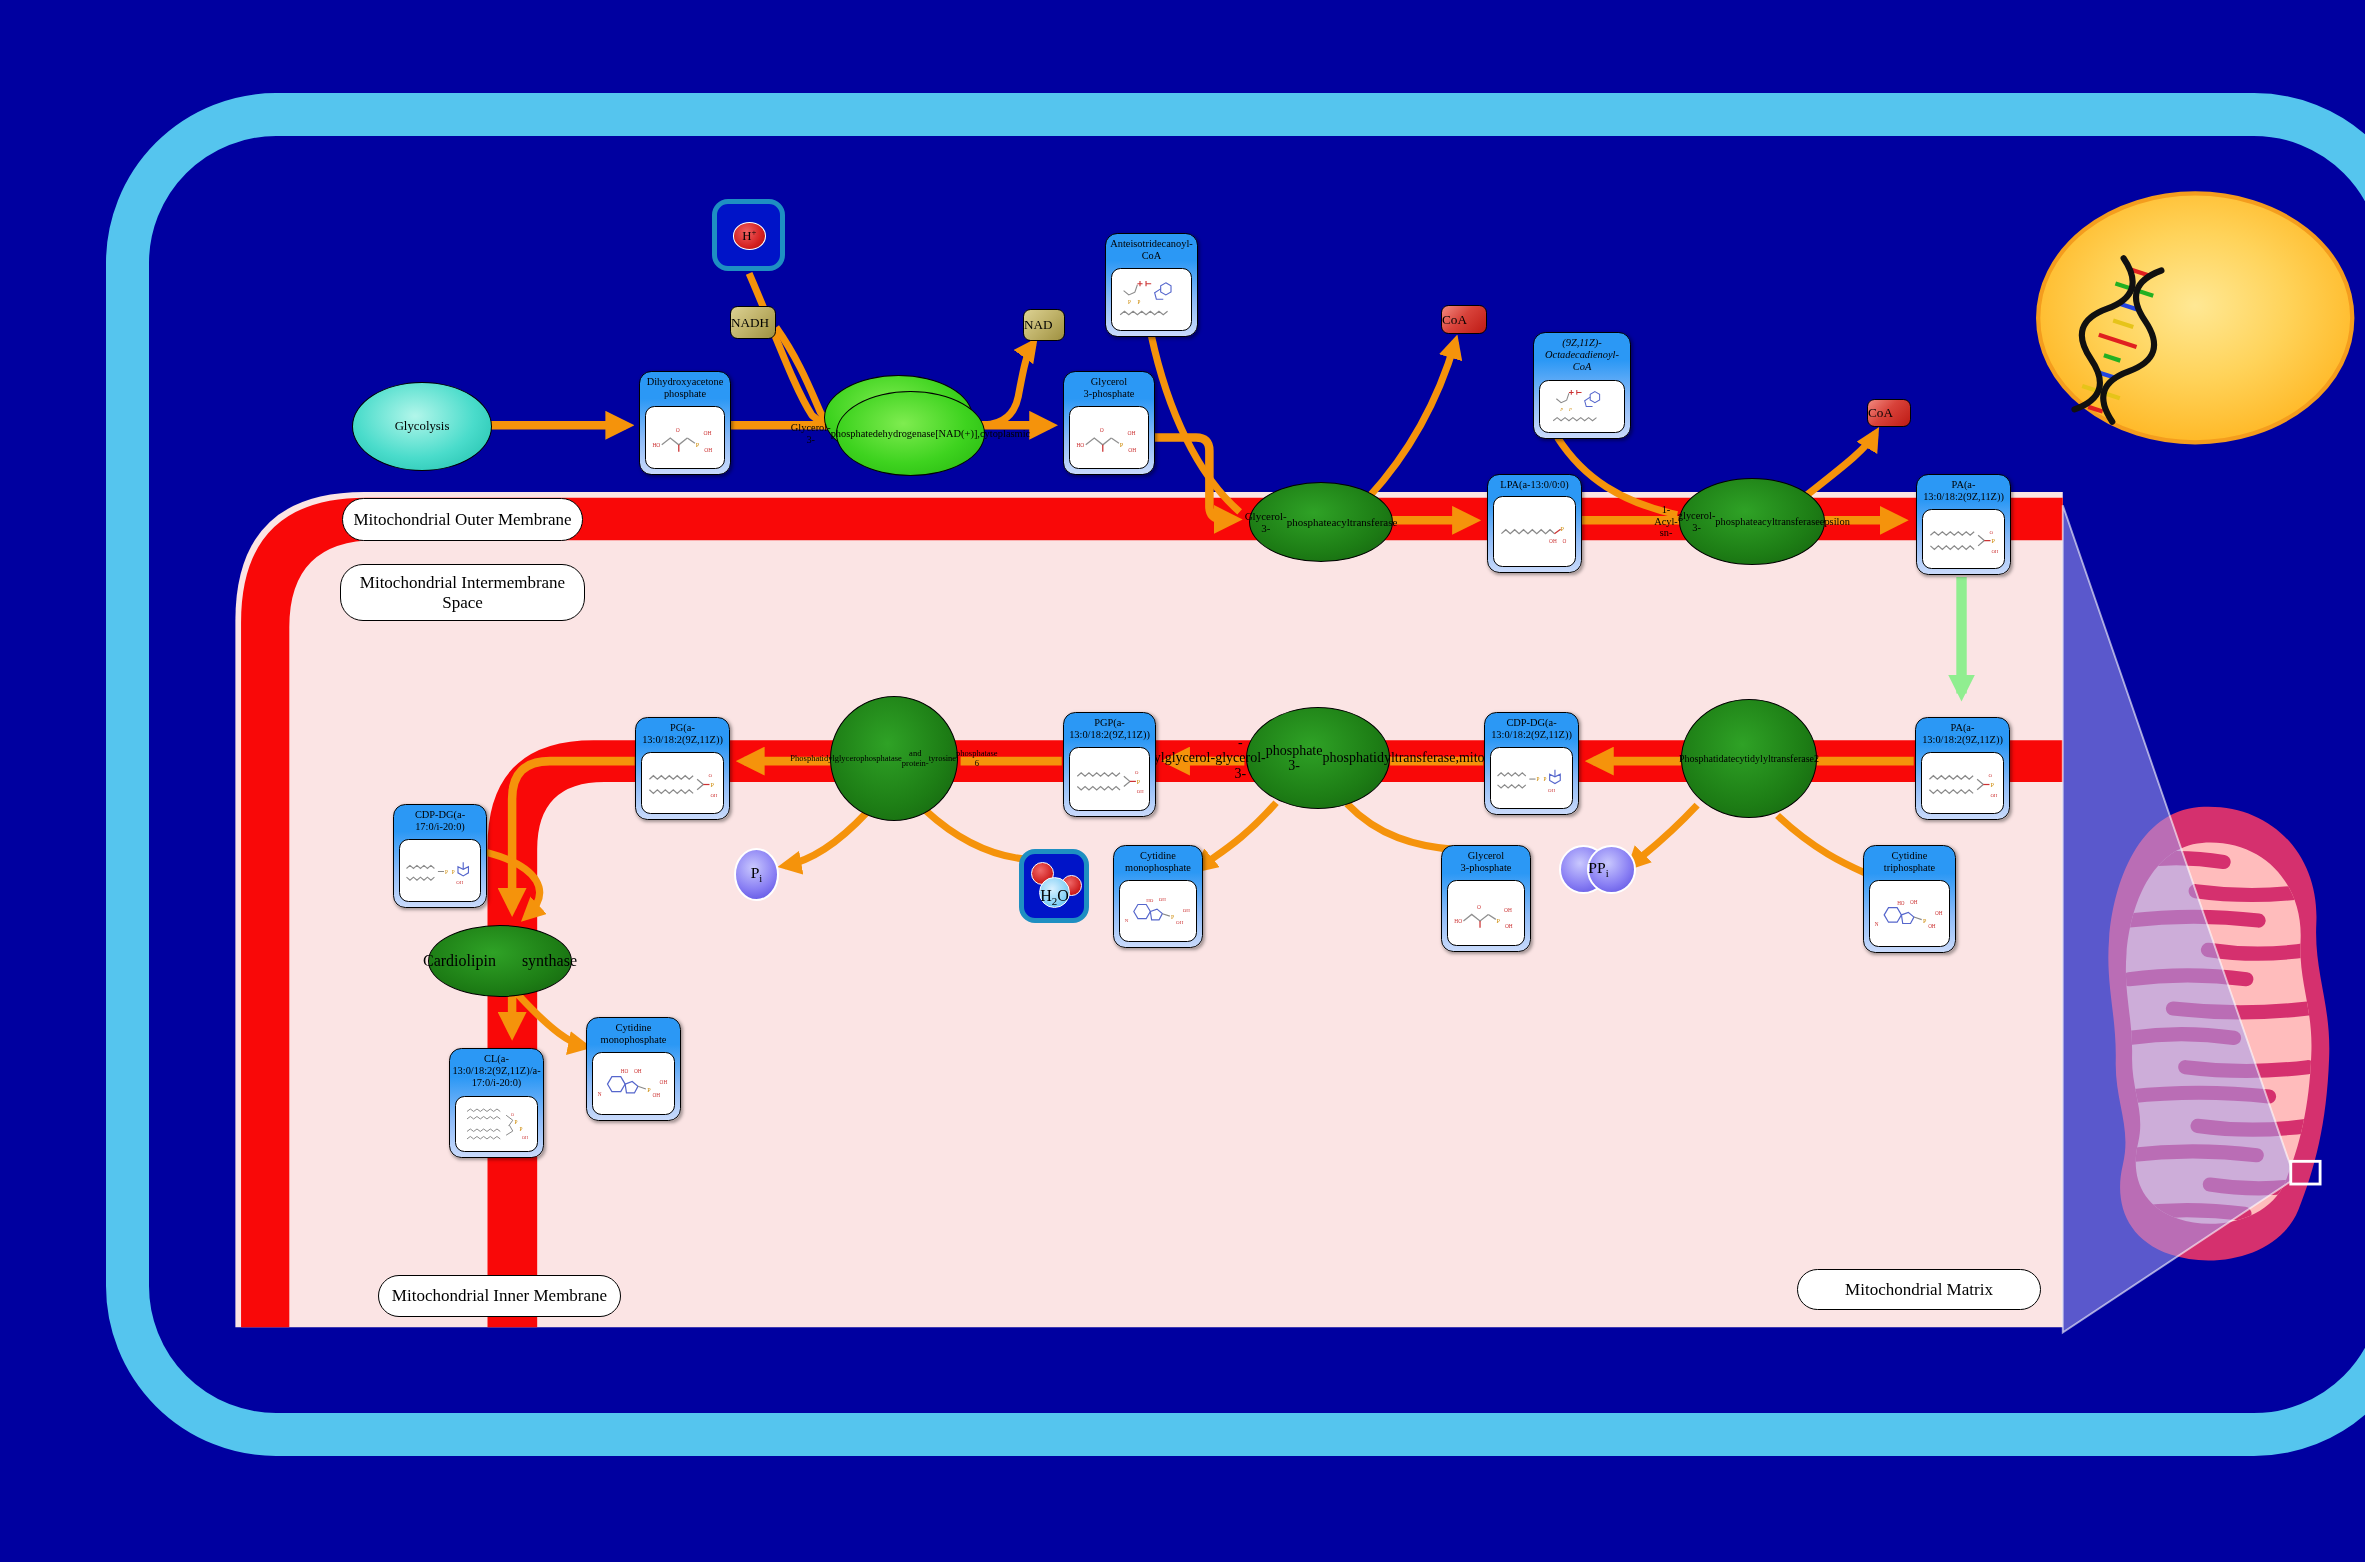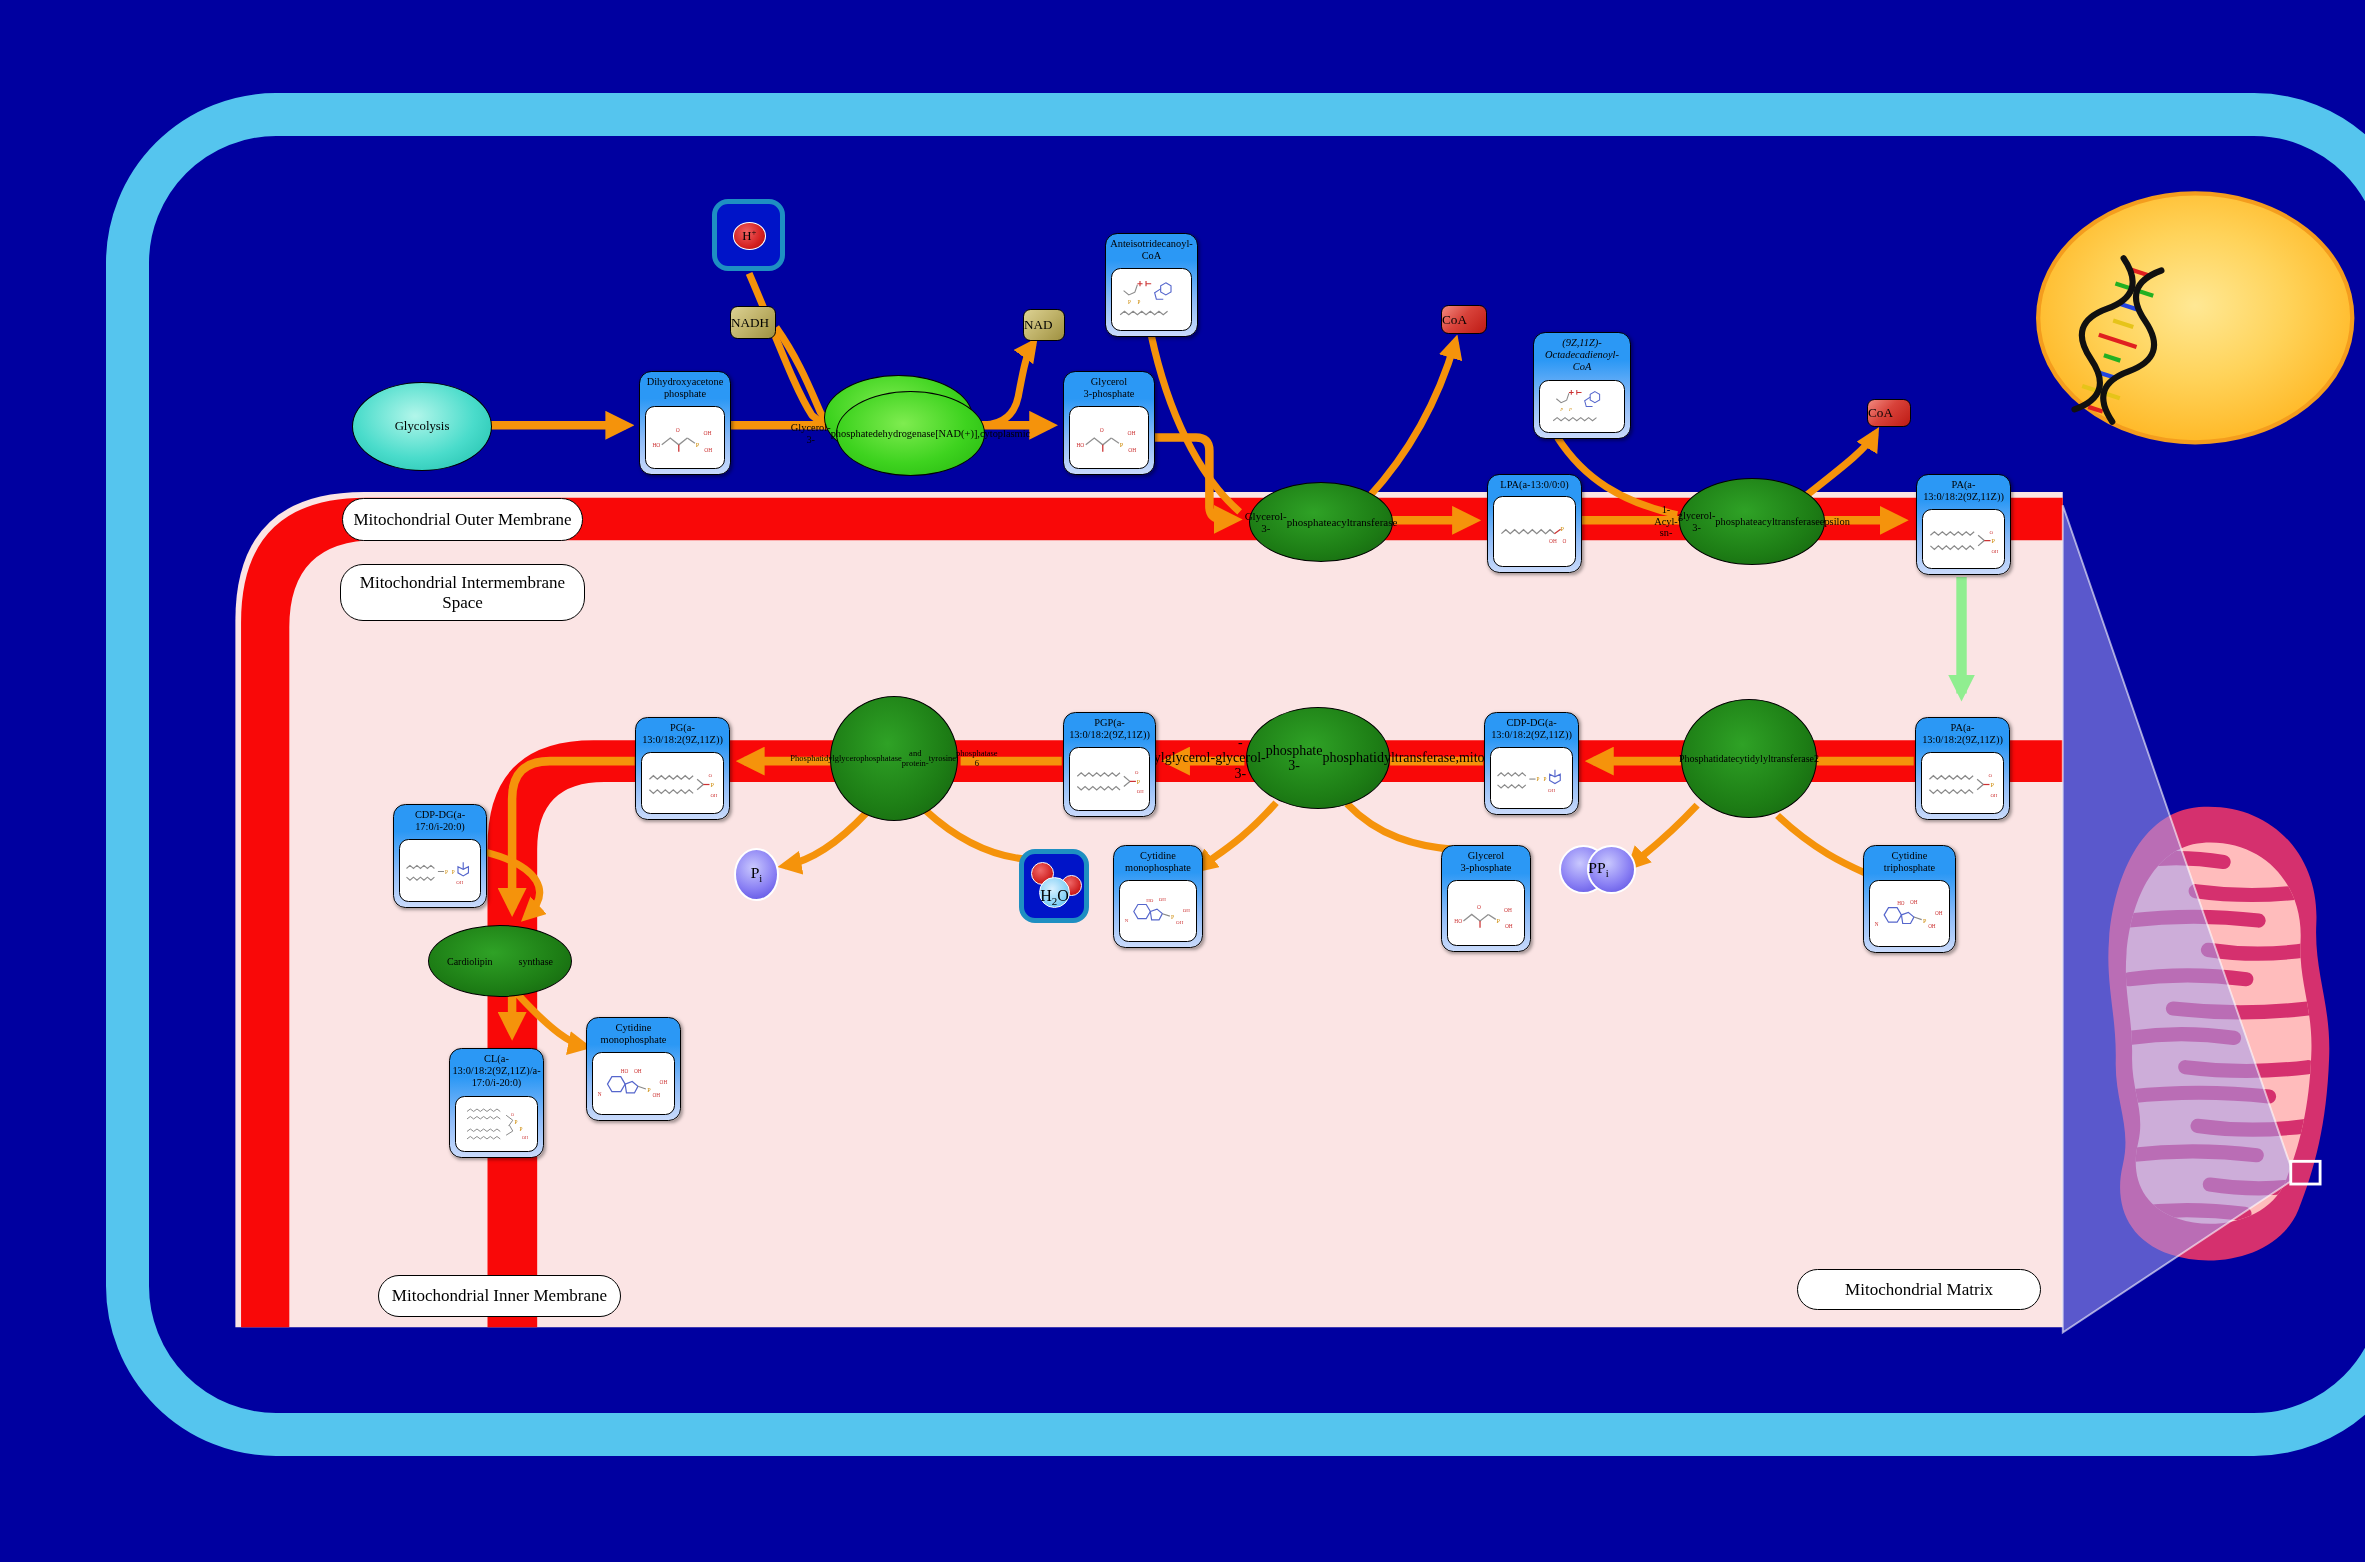--- a/index.html
+++ b/index.html
@@ -212,7 +212,7 @@
       <span class="tl">cytidylyltransferase</span>
       <span class="tl">2</span>
     </div>
-    <div class="enz dark" style="left: 428px; top: 925px; width: 142px; height: 70px; font-size: 10px; gap: 26px;">
+    <div class="enz dark" style="left: 428px; top: 925px; width: 142px; height: 70px; font-size: 16px; gap: 26px;">
       <span class="tl">Cardiolipin</span>
       <span class="tl">synthase</span>
     </div>

